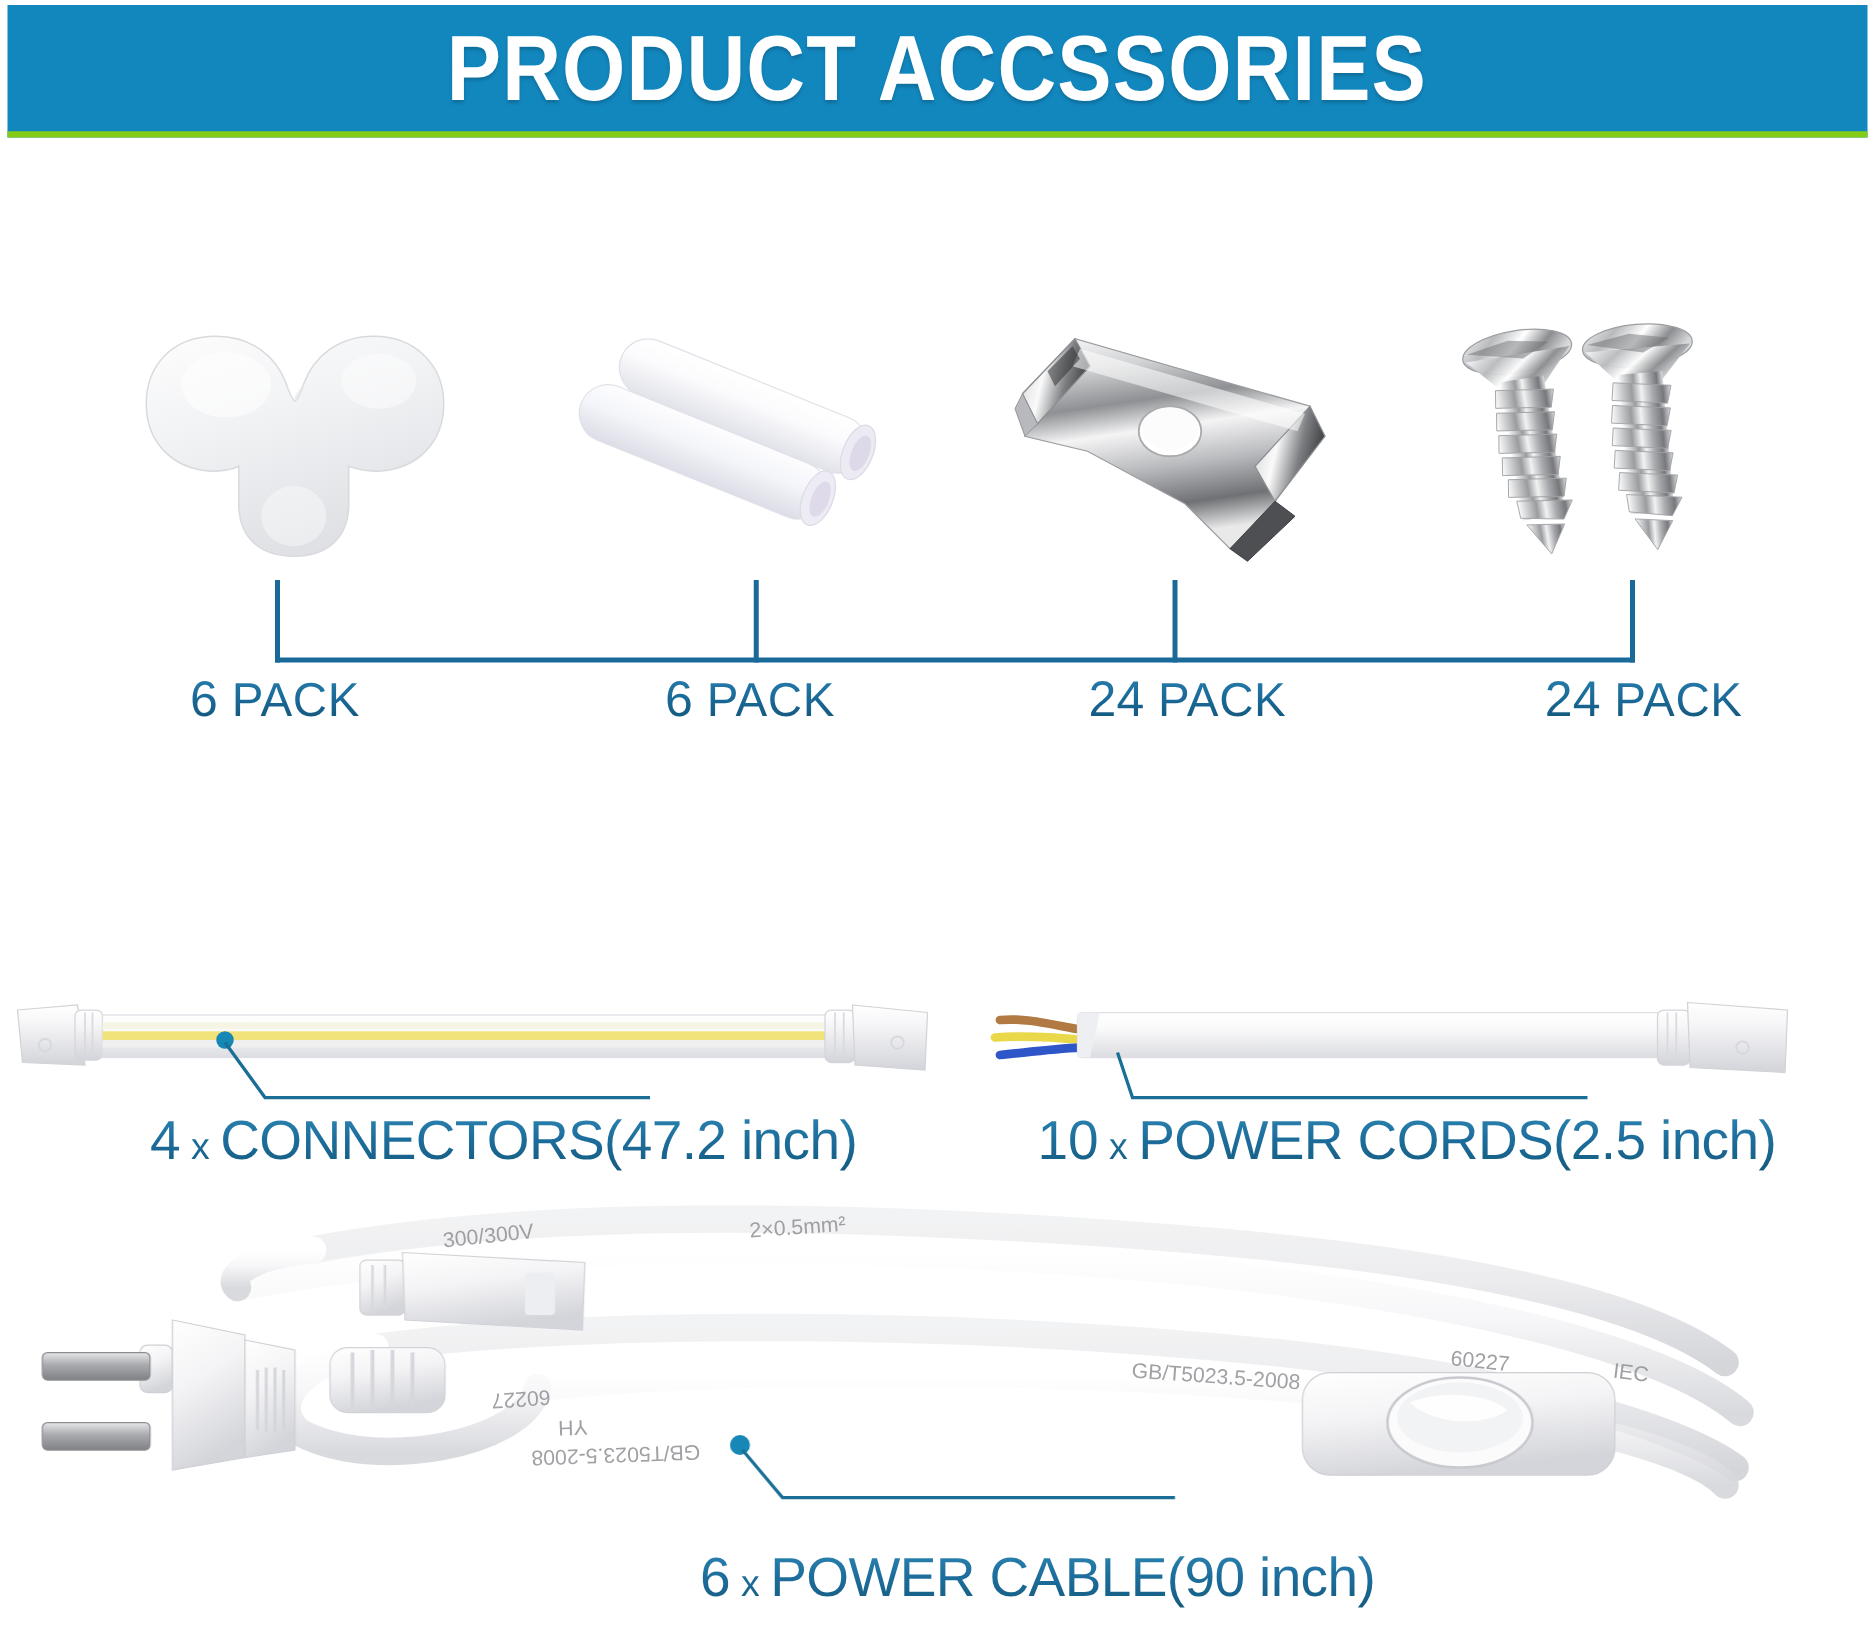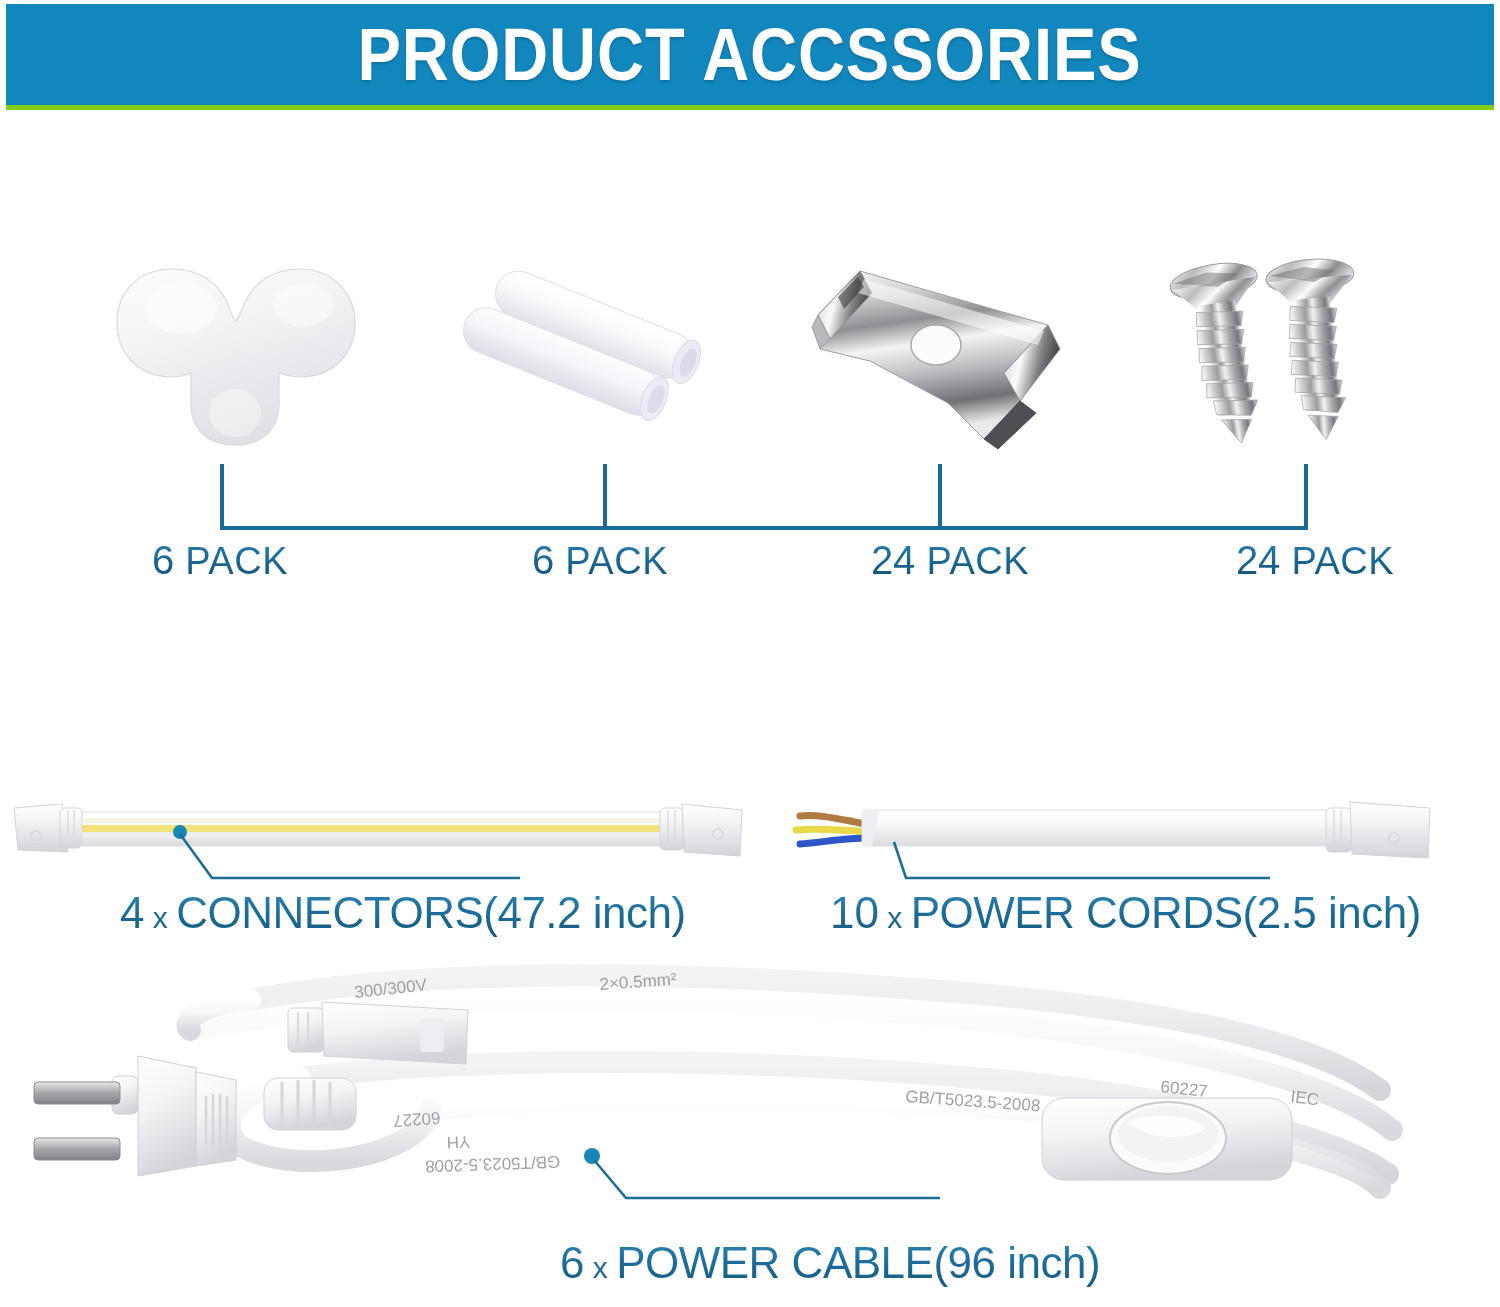--- a/index.html
+++ b/index.html
@@ -439,7 +439,7 @@
   </div>
 
   <div class="cap cap-cable">
-    <span class="cap-num">6</span><span class="cap-x">&nbsp;</span><span class="cap-x">x</span><span class="cap-x">&nbsp;</span><span class="cap-txt">POWER CABLE(96 inch)</span>
+    <span class="cap-num">6</span><span class="cap-x">&nbsp;</span><span class="cap-x">x</span><span class="cap-x">&nbsp;</span><span class="cap-txt">POWER CABLE(90 inch)</span>
   </div>
 
 </div>

